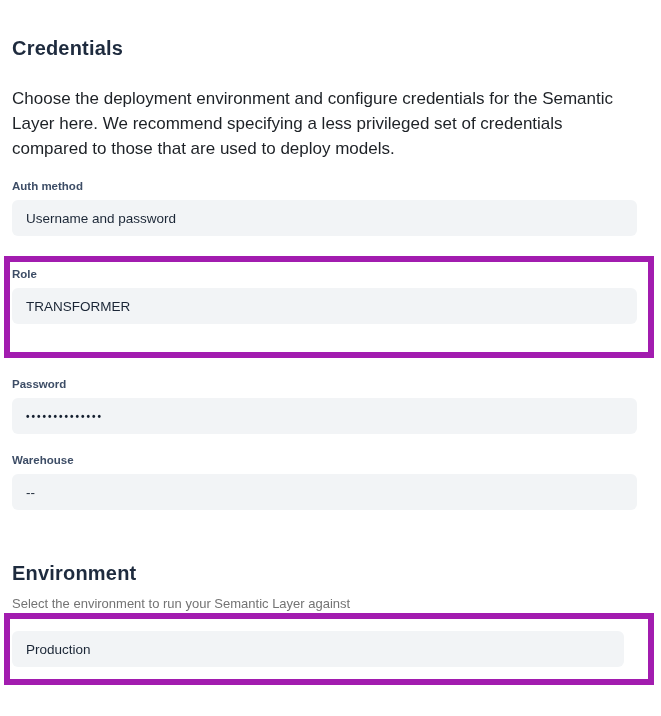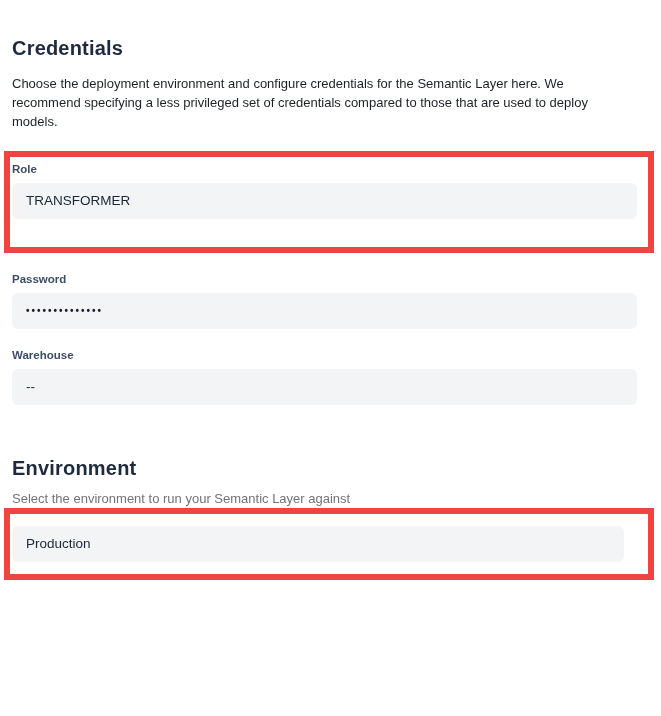--- a/index.html
+++ b/index.html
@@ -44,9 +44,9 @@
     letter-spacing: 0.2px;
   }
   .section-desc {
-    margin: 16px 24px 0 12px;
+    margin: 28px 24px 0 12px;
     max-width: 602px;
-    font-size: 13px;
+    font-size: 17px;
     line-height: 1.46;
     color: #1d2126;
   }

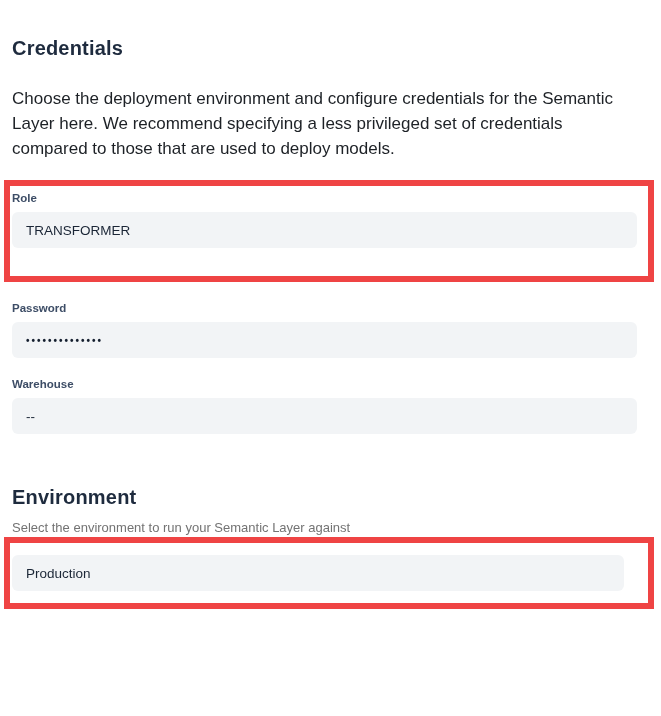--- a/index.html
+++ b/index.html
@@ -105,6 +105,12 @@
 
   <div class="form">
 
+    <div class="field-group">
+      <div class="field-label">Auth method</div>
+      <div class="field-box">
+        <span>Username and password</span>
+      </div>
+    </div>
 
     <div class="highlight-box">
 

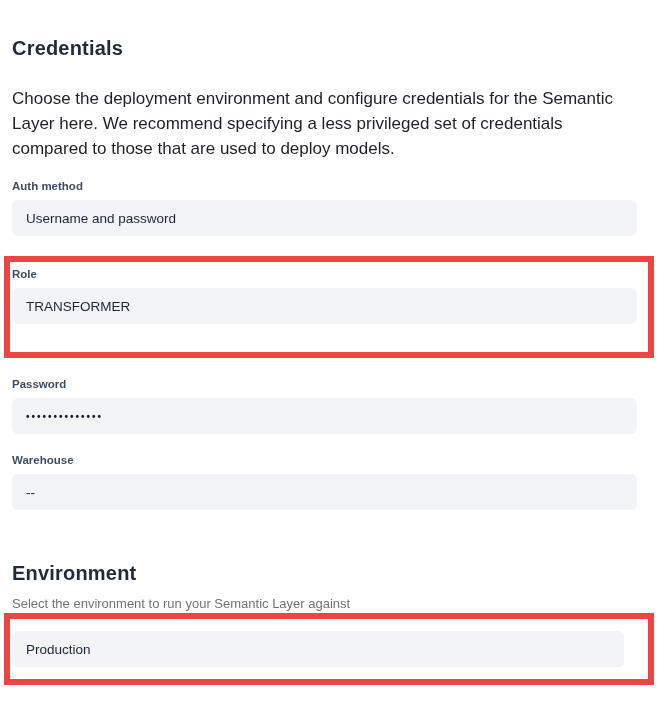--- a/index.html
+++ b/index.html
@@ -81,7 +81,7 @@
 
   
   .highlight-box {
-    border: 6px solid #ef4444;
+    border: 6px solid #a21caf;
     margin: 0 7px 20px 4px;
     padding: 6px 11px 8px 2px;
   }

